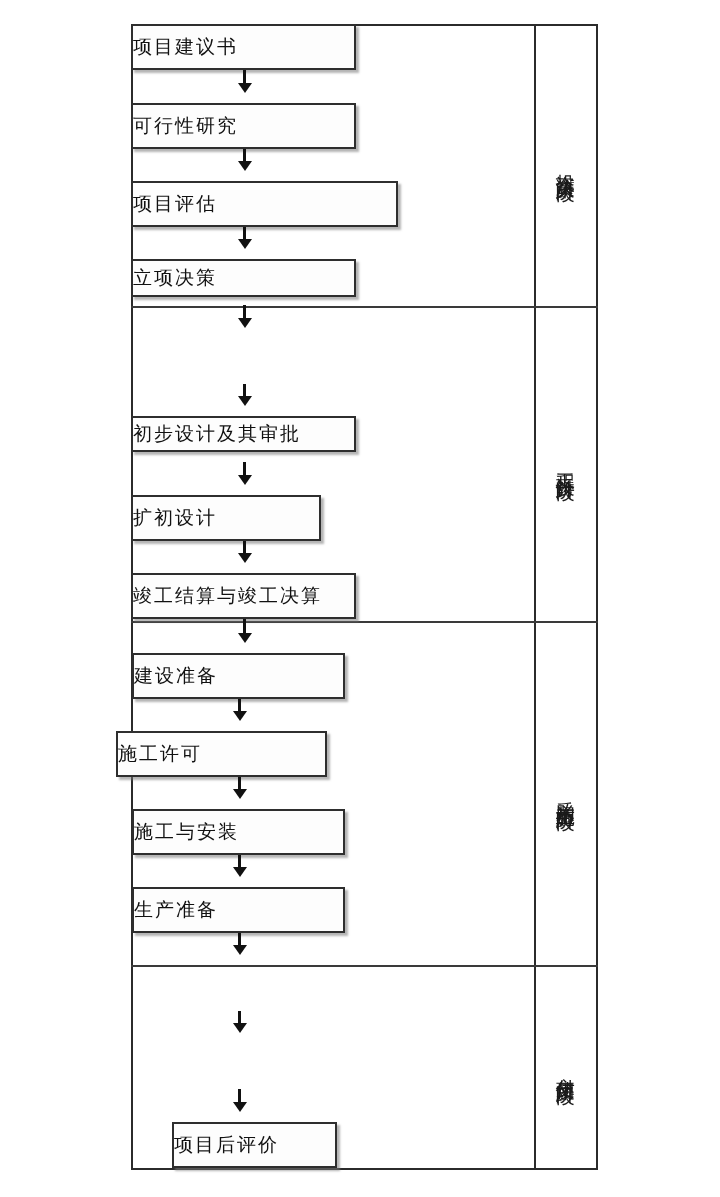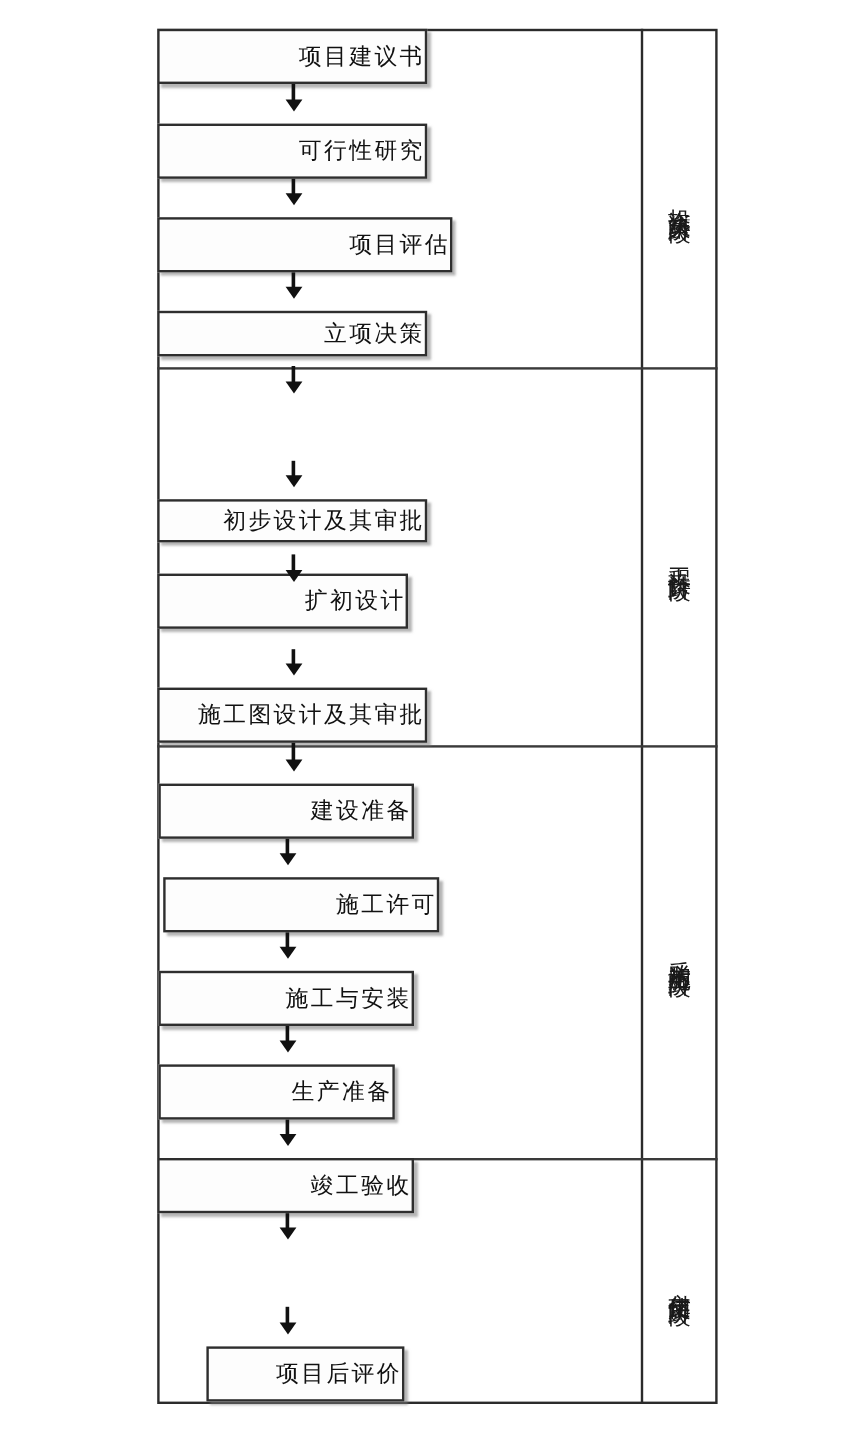--- a/index.html
+++ b/index.html
@@ -74,7 +74,7 @@
     box-shadow: 3px 3px 2px rgba(120,120,120,0.55);
     display: flex;
     align-items: center;
-    justify-content: flex-end;
+    justify-content: flex-start;
     color: #111111;
     font-size: 19px;
     letter-spacing: 2px;

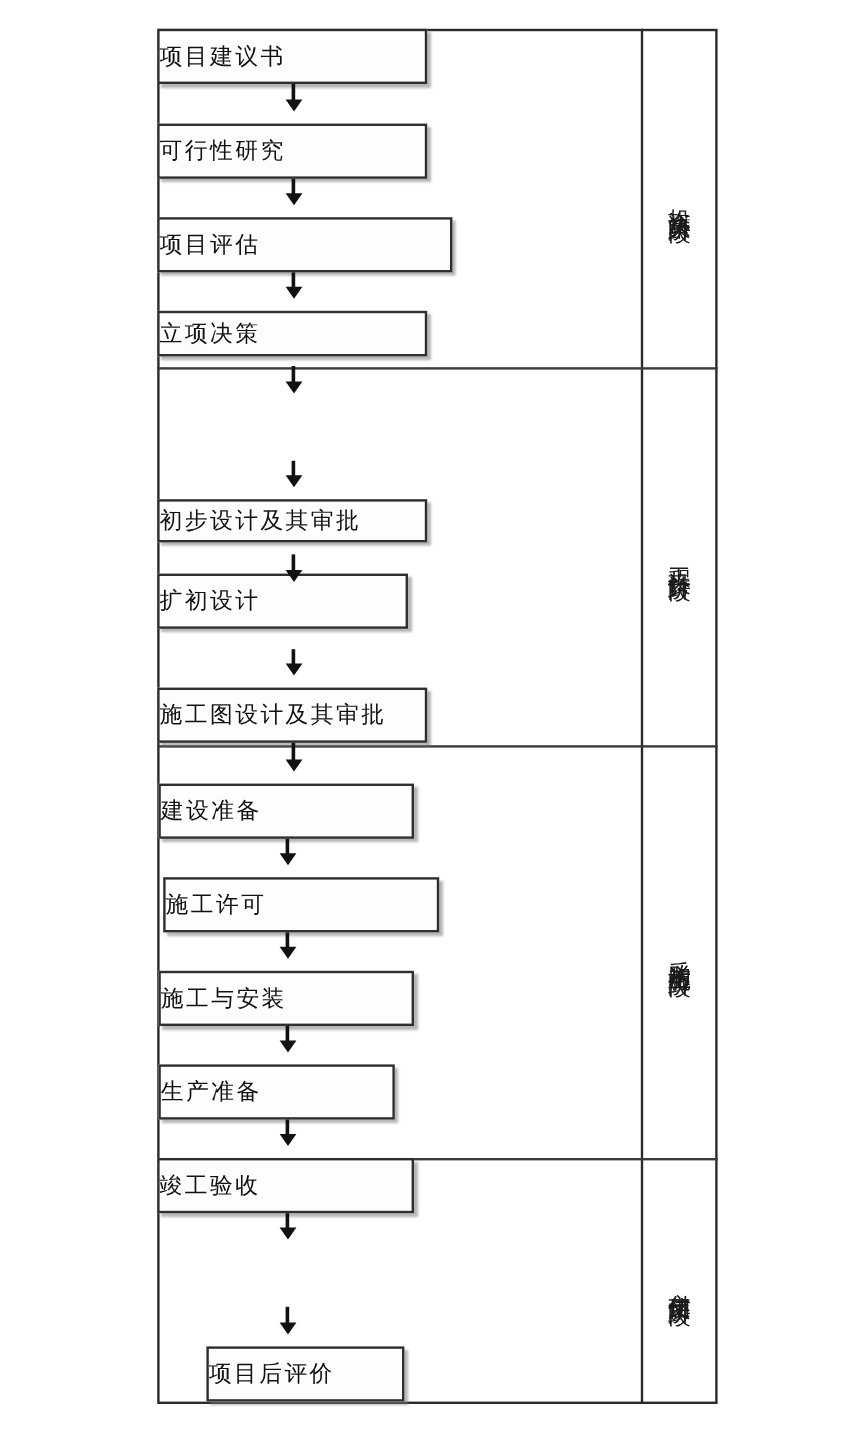--- a/index.html
+++ b/index.html
@@ -133,7 +133,7 @@
   <div class="node" style="left:131px;top:103px;width:225px;height:46px">
     <span>可行性研究</span>
   </div>
-  <div class="node" style="left:131px;top:181px;width:246px;height:46px">
+  <div class="node" style="left:131px;top:181px;width:267px;height:46px">
     <span>项目评估</span>
   </div>
   <div class="node" style="left:131px;top:259px;width:225px;height:38px">

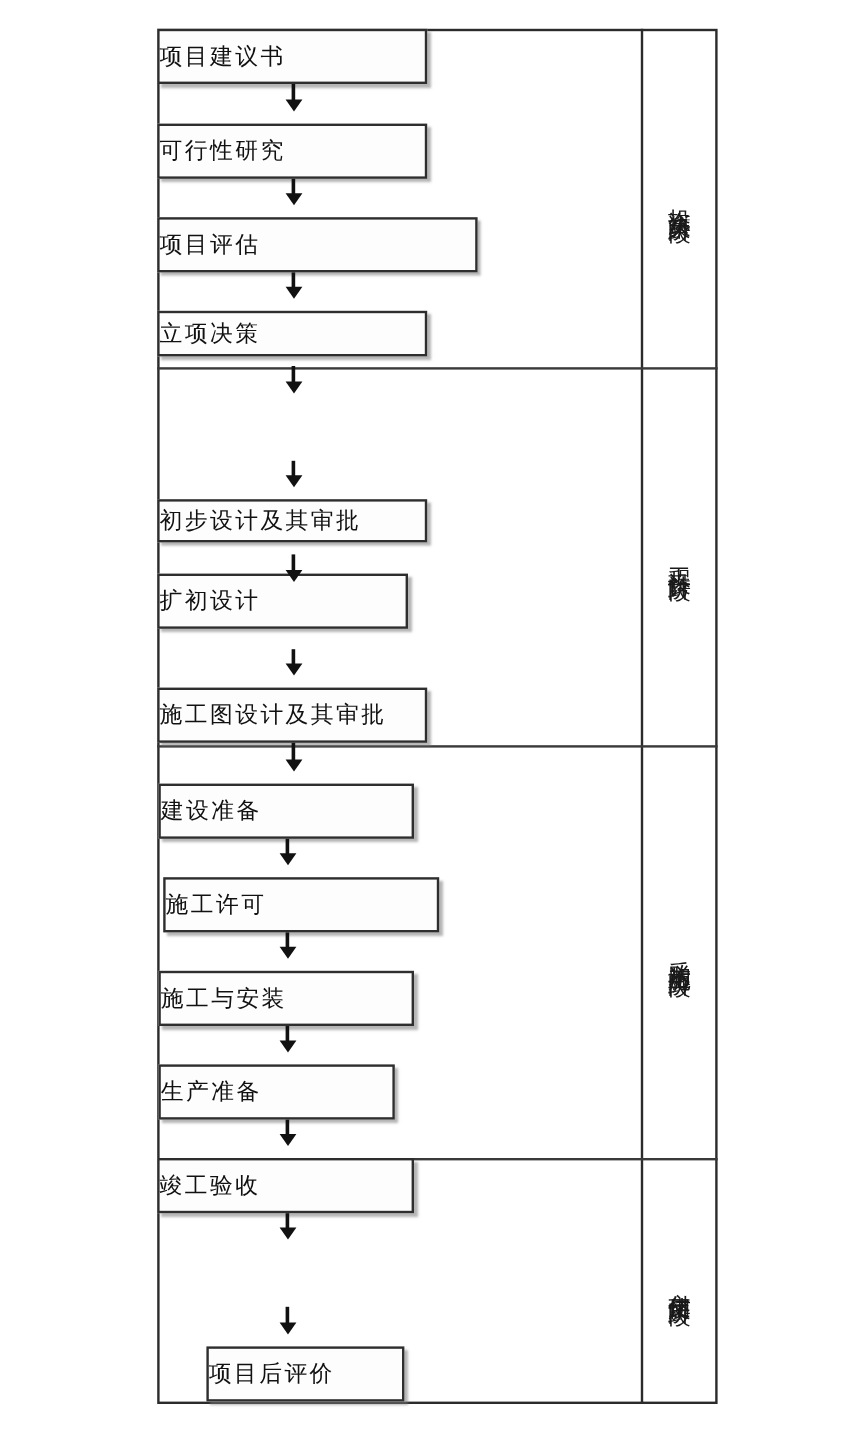--- a/index.html
+++ b/index.html
@@ -143,7 +143,7 @@
   <div class="node" style="left:131px;top:416px;width:225px;height:36px">
     <span>初步设计及其审批</span>
   </div>
-  <div class="node" style="left:131px;top:478px;width:209px;height:46px">
+  <div class="node" style="left:131px;top:495px;width:190px;height:46px">
     <span>扩初设计</span>
   </div>
   <div class="node" style="left:131px;top:573px;width:225px;height:46px">

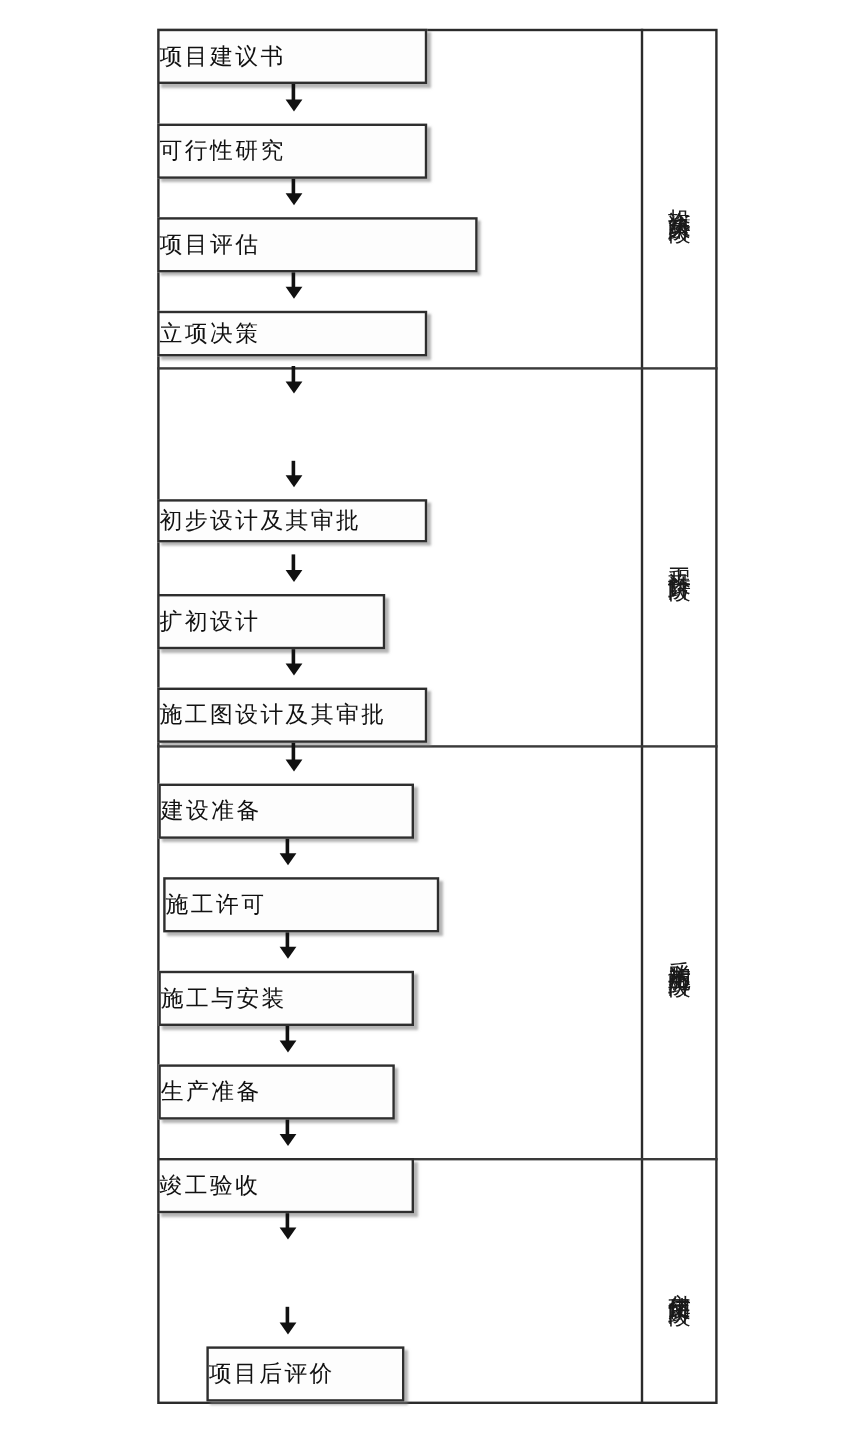--- a/index.html
+++ b/index.html
@@ -147,7 +147,7 @@
     <span>扩初设计</span>
   </div>
   <div class="node" style="left:131px;top:573px;width:225px;height:46px">
-    <span>施工图设计及其审批</span>
+    <span>竣工结算与竣工决算</span>
   </div>
 
   <div class="node" style="left:132px;top:653px;width:213px;height:46px">

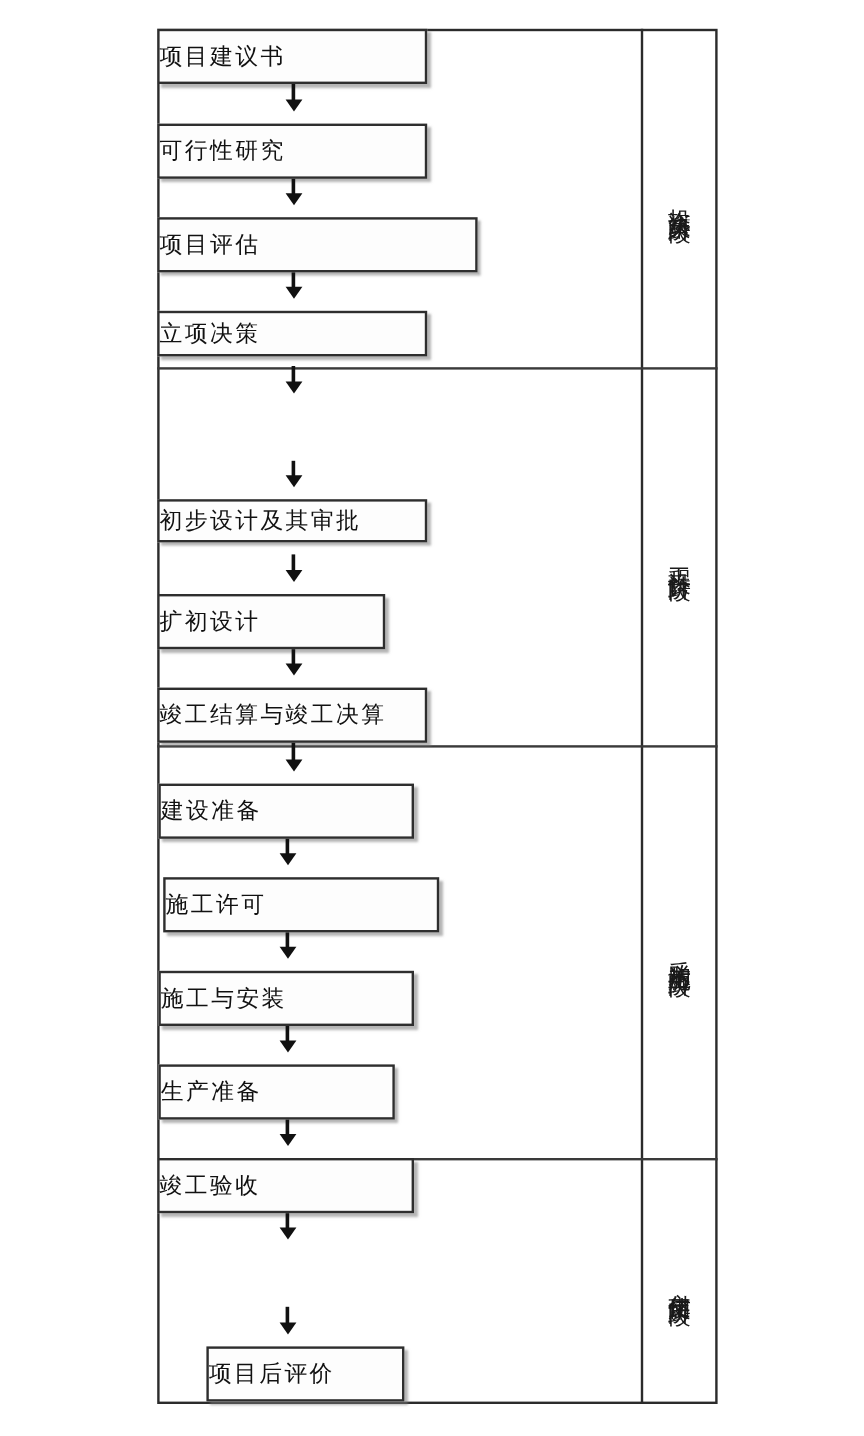--- a/index.html
+++ b/index.html
@@ -153,7 +153,7 @@
   <div class="node" style="left:132px;top:653px;width:213px;height:46px">
     <span>建设准备</span>
   </div>
-  <div class="node" style="left:136px;top:731px;width:230px;height:46px">
+  <div class="node" style="left:116px;top:731px;width:211px;height:46px">
     <span>施工许可</span>
   </div>
   <div class="node" style="left:132px;top:809px;width:213px;height:46px">

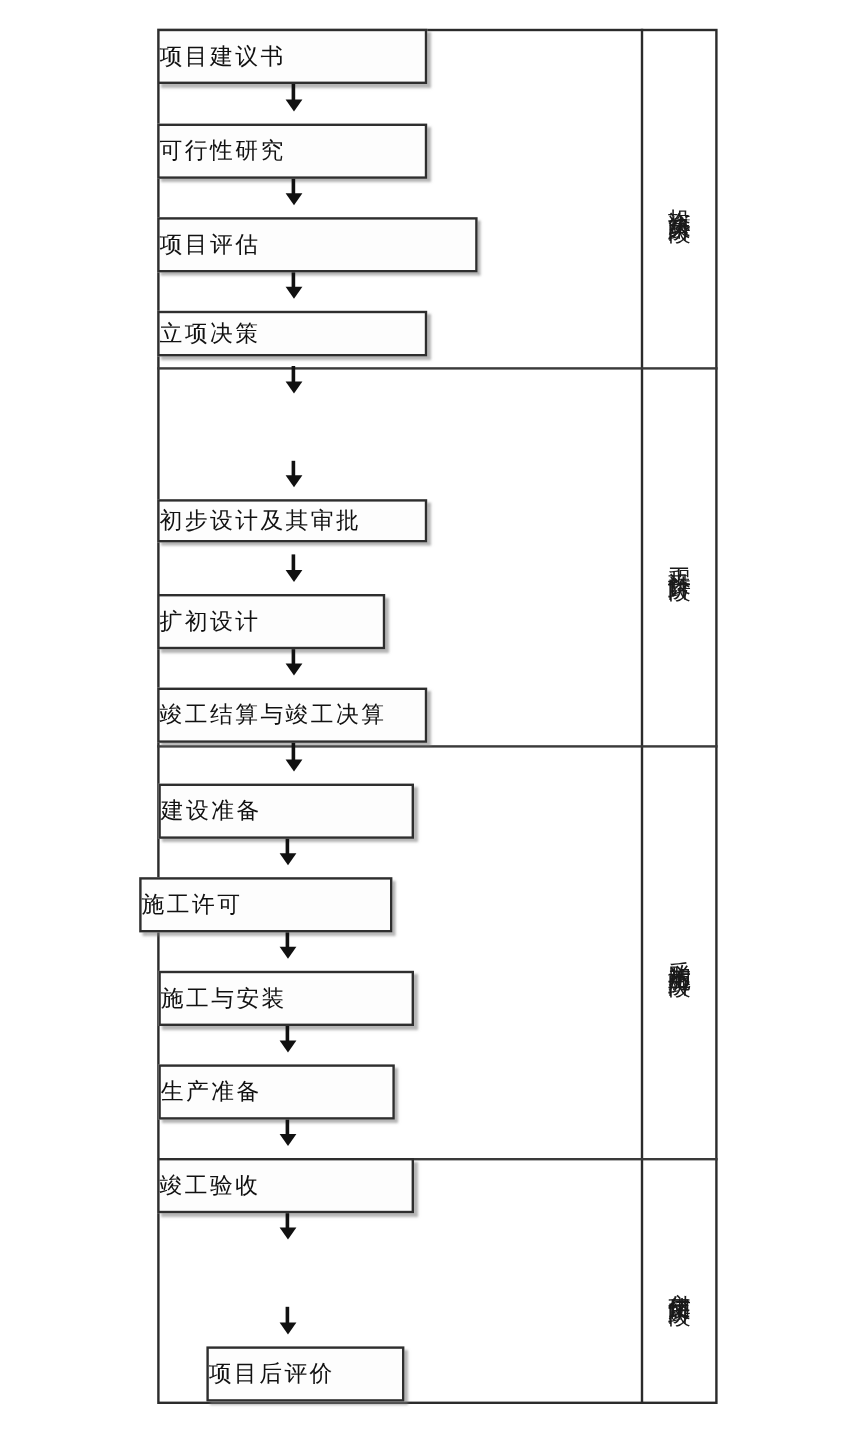--- a/index.html
+++ b/index.html
@@ -159,7 +159,7 @@
   <div class="node" style="left:132px;top:809px;width:213px;height:46px">
     <span>施工与安装</span>
   </div>
-  <div class="node" style="left:132px;top:887px;width:197px;height:46px">
+  <div class="node" style="left:132px;top:887px;width:213px;height:46px">
     <span>生产准备</span>
   </div>
 

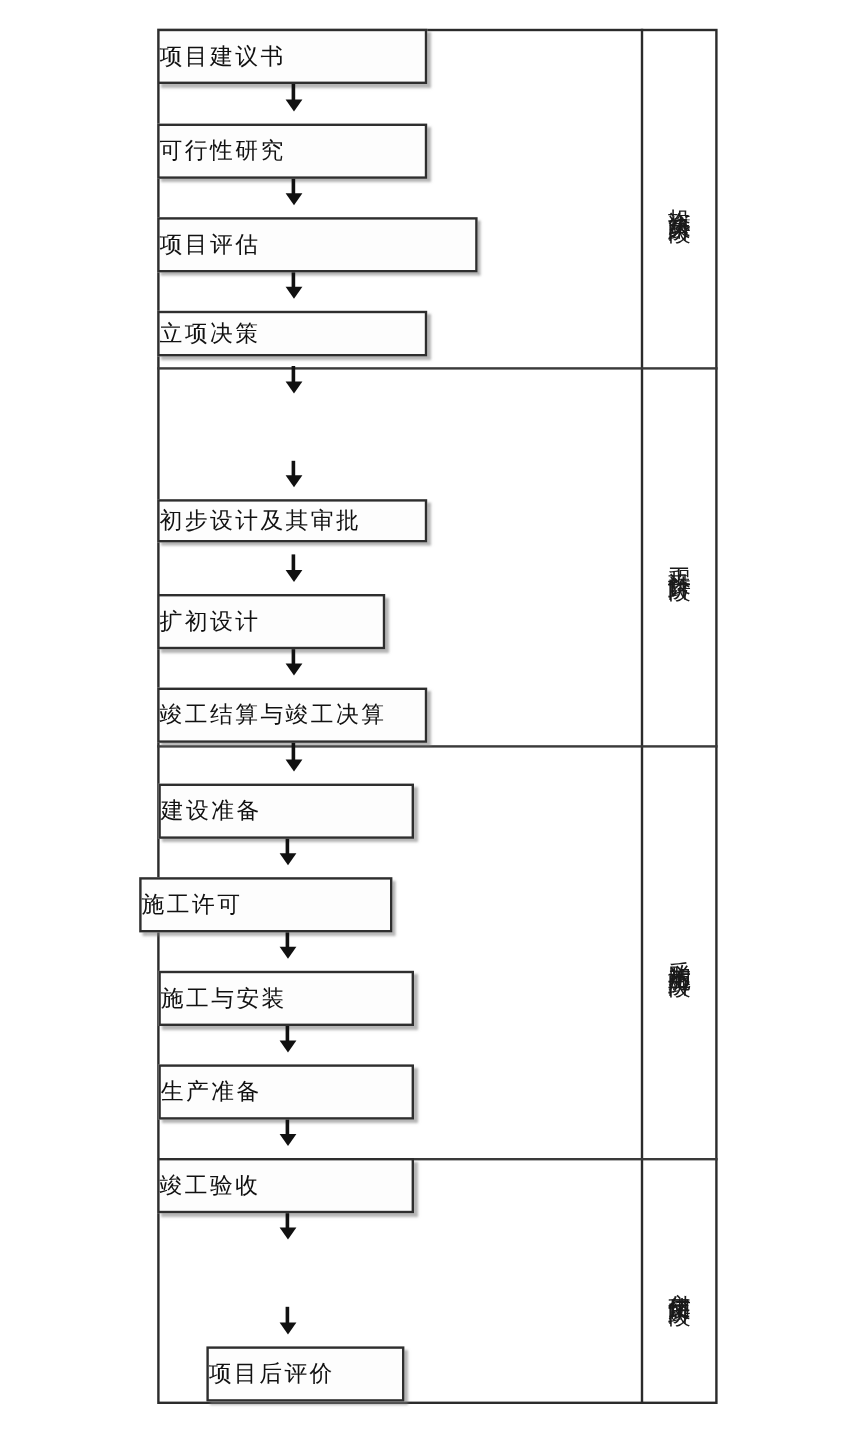--- a/index.html
+++ b/index.html
@@ -163,9 +163,6 @@
     <span>生产准备</span>
   </div>
 
-  <div class="node" style="left:131px;top:965px;width:214px;height:46px">
-    <span>竣工验收</span>
-  </div>
   <div class="node" style="left:172px;top:1122px;width:165px;height:46px">
     <span>项目后评价</span>
   </div>

